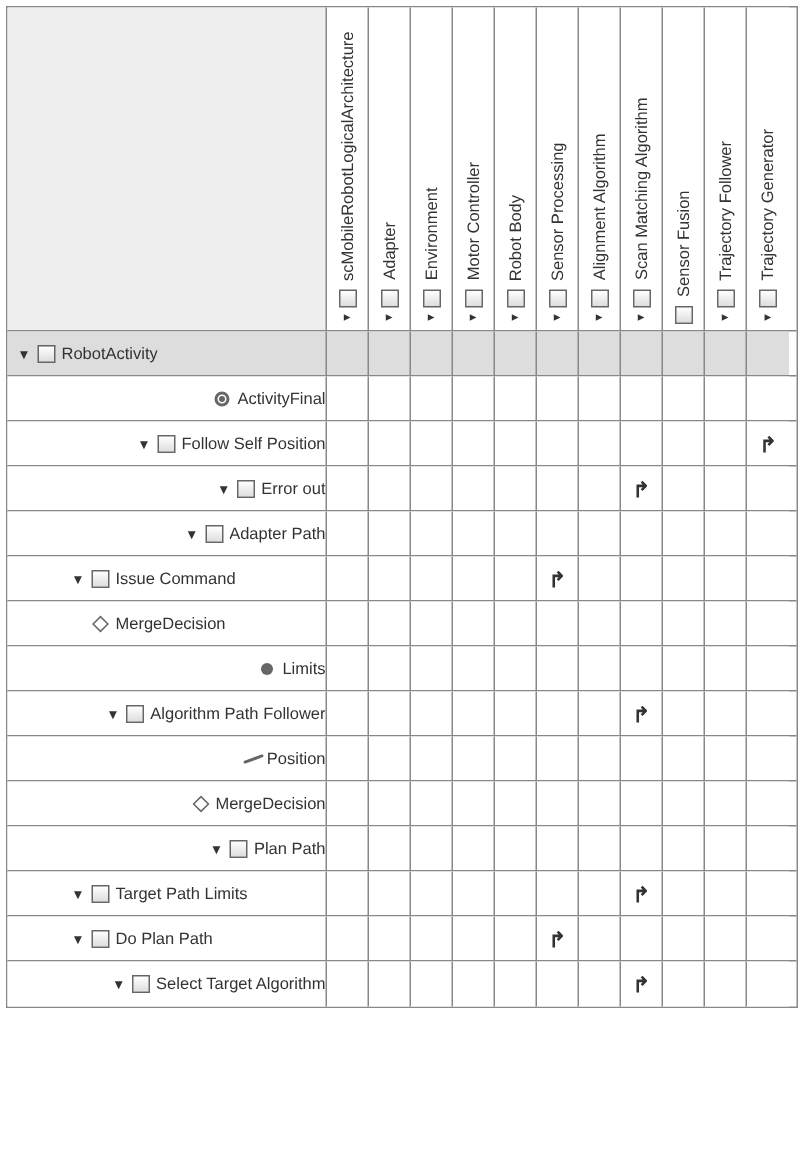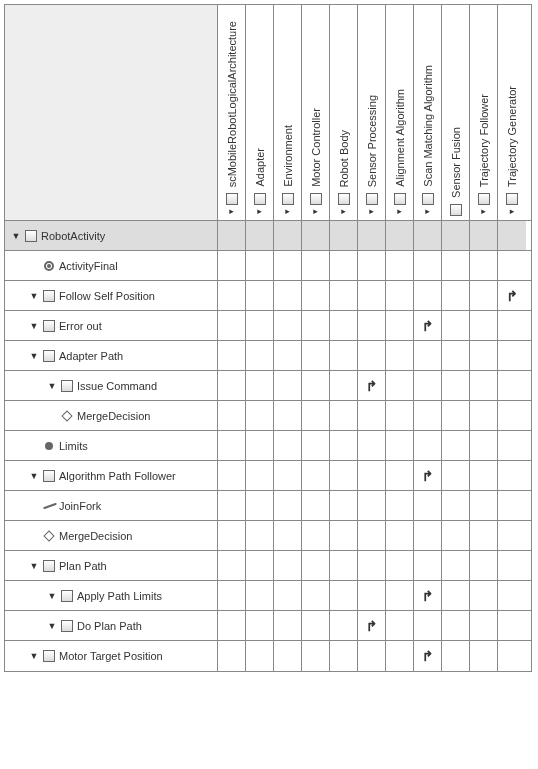--- a/index.html
+++ b/index.html
@@ -81,7 +81,7 @@
     gap: 4px;
   }
   .row-label-cell.shaded { background: #dddddd; }
-  .indent-1 { padding-left: 24px; }
+  .indent-1 { padding-left: 24px; justify-content: flex-end; }
   .indent-2 { padding-left: 42px; }
   .expander {
     width: 10px;

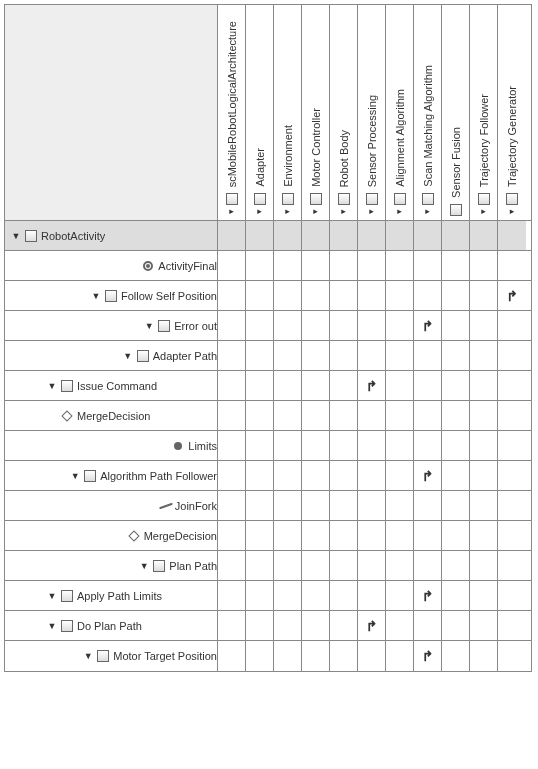--- a/index.html
+++ b/index.html
@@ -433,7 +433,7 @@
         <span class="row-icon">
           <span class="slash"></span>
         </span>
-        <span class="row-text">JoinFork</span>
+        <span class="row-text">Position</span>
       </div>
       <div class="body-cell"></div>
       <div class="body-cell"></div>

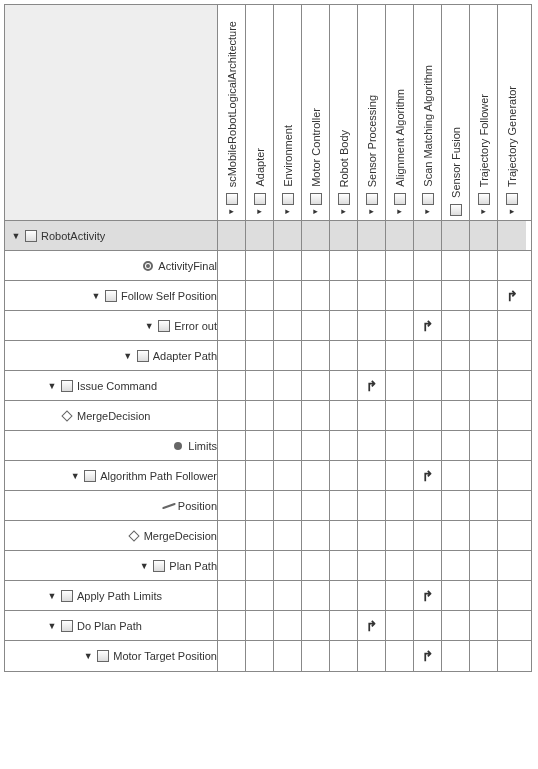--- a/index.html
+++ b/index.html
@@ -493,7 +493,7 @@
         <span class="row-icon">
           <span class="row-checkbox"></span>
         </span>
-        <span class="row-text">Apply Path Limits</span>
+        <span class="row-text">Target Path Limits</span>
       </div>
       <div class="body-cell"></div>
       <div class="body-cell"></div>

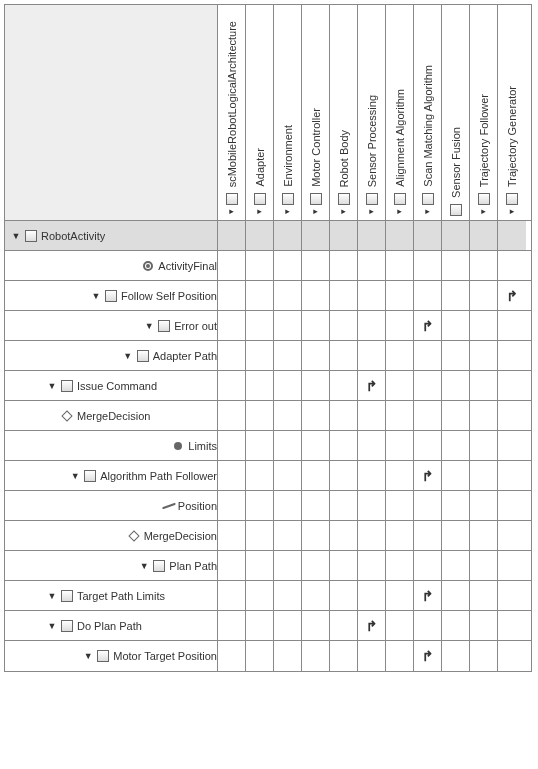--- a/index.html
+++ b/index.html
@@ -537,7 +537,7 @@
         <span class="row-icon">
           <span class="row-checkbox"></span>
         </span>
-        <span class="row-text">Motor Target Position</span>
+        <span class="row-text">Select Target Algorithm</span>
       </div>
       <div class="body-cell"></div>
       <div class="body-cell"></div>

